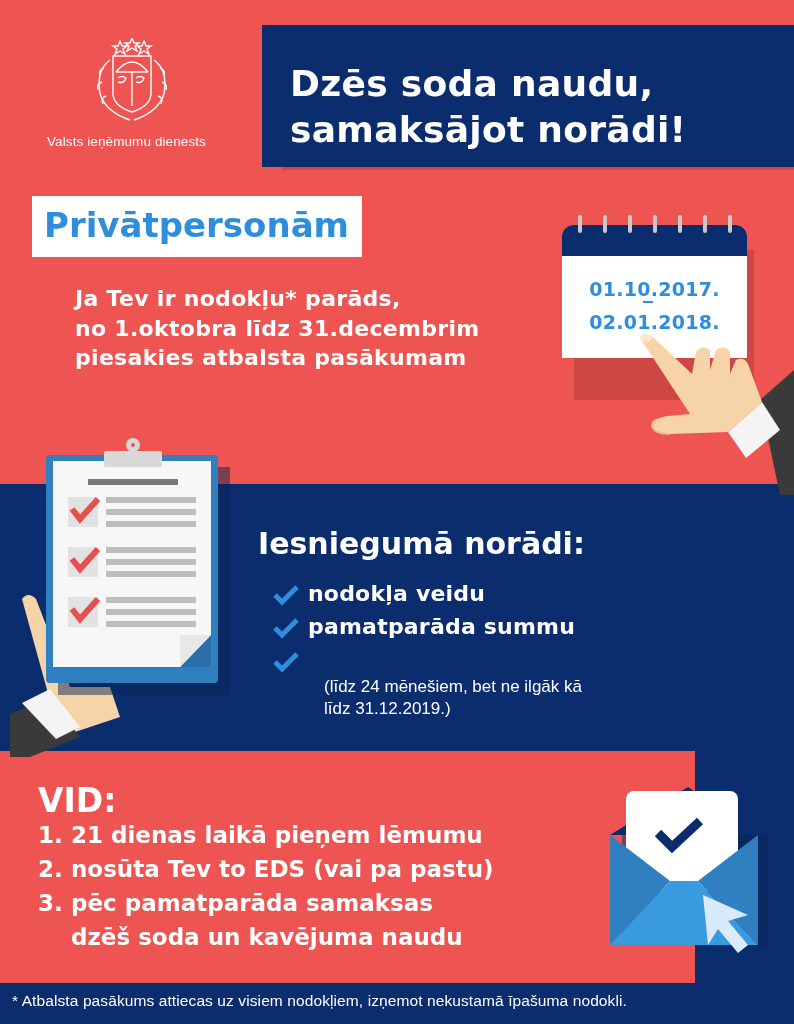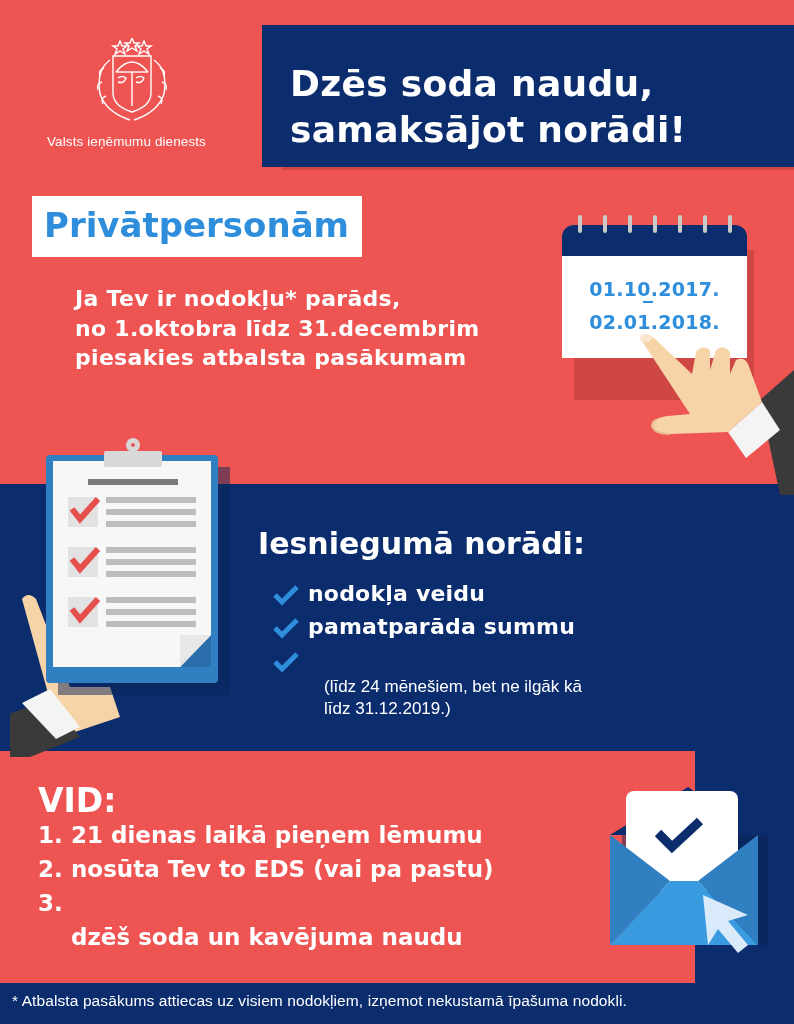--- a/index.html
+++ b/index.html
@@ -199,6 +199,7 @@
   </div>
   <div class="vid-row">
     <span class="vid-num">3.</span>
+    <span>pēc pamatparāda samaksas</span>
   </div>
   <div class="vid-row">
     <span class="vid-num"></span>

